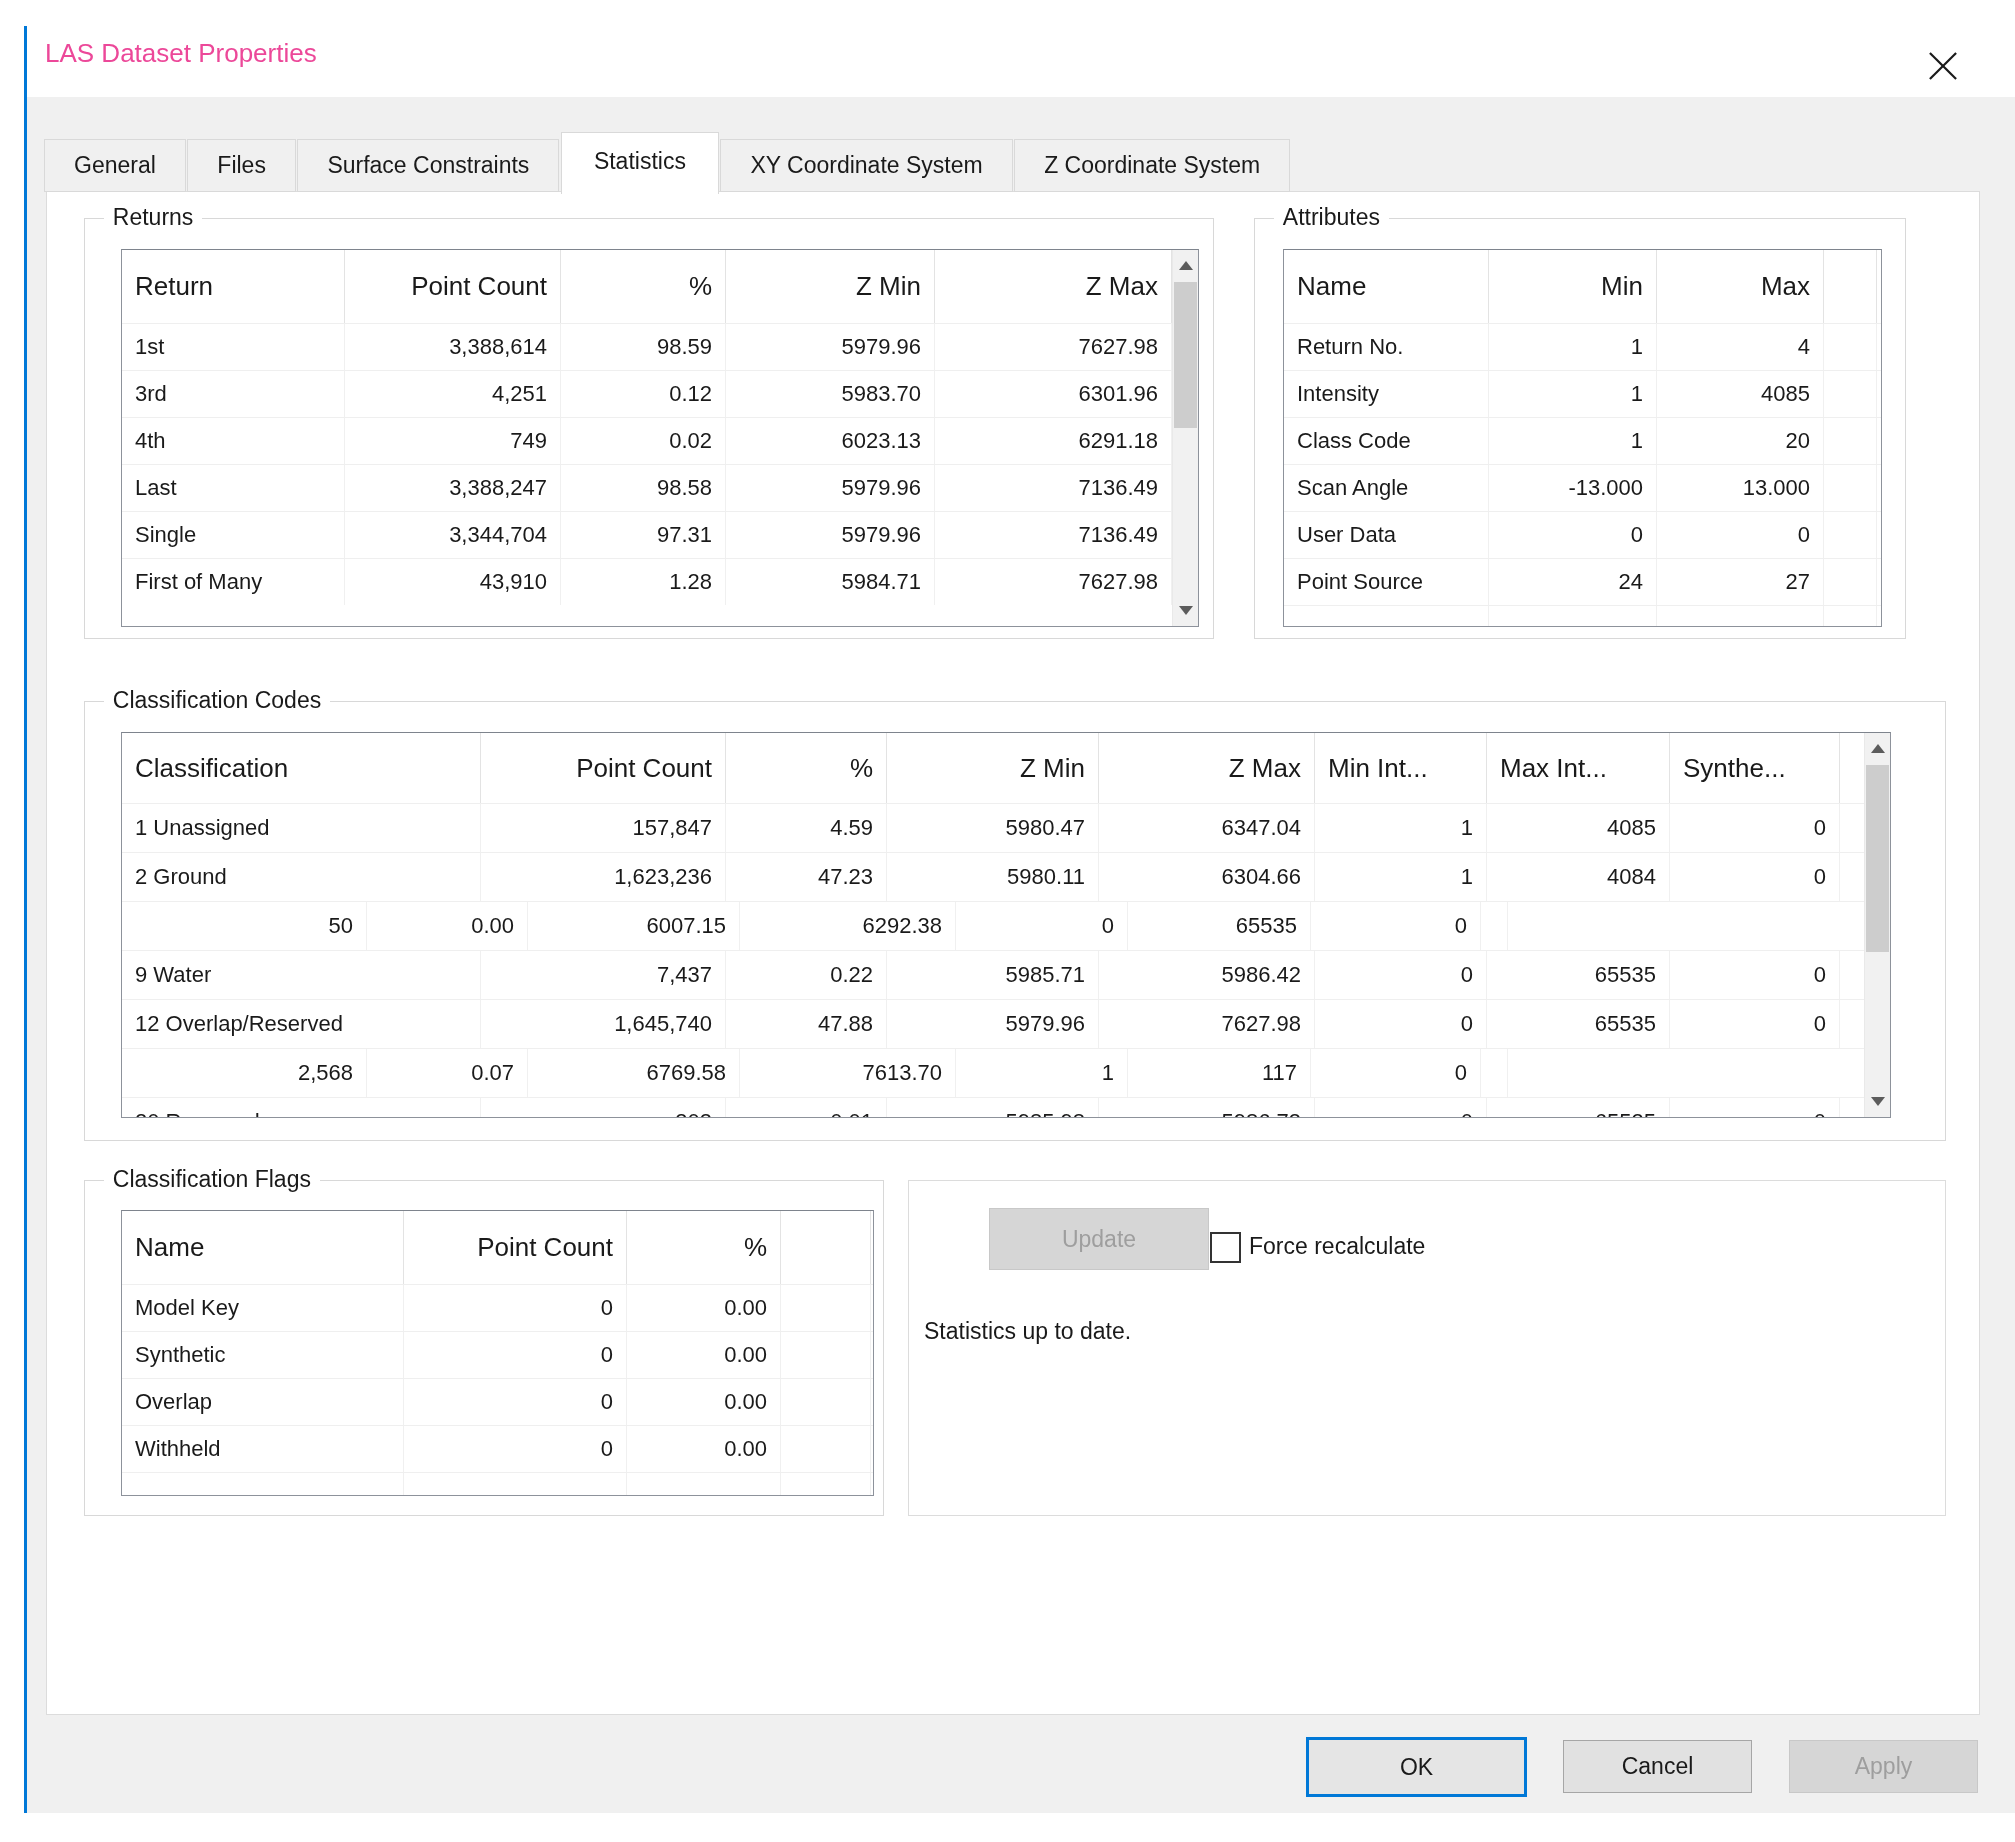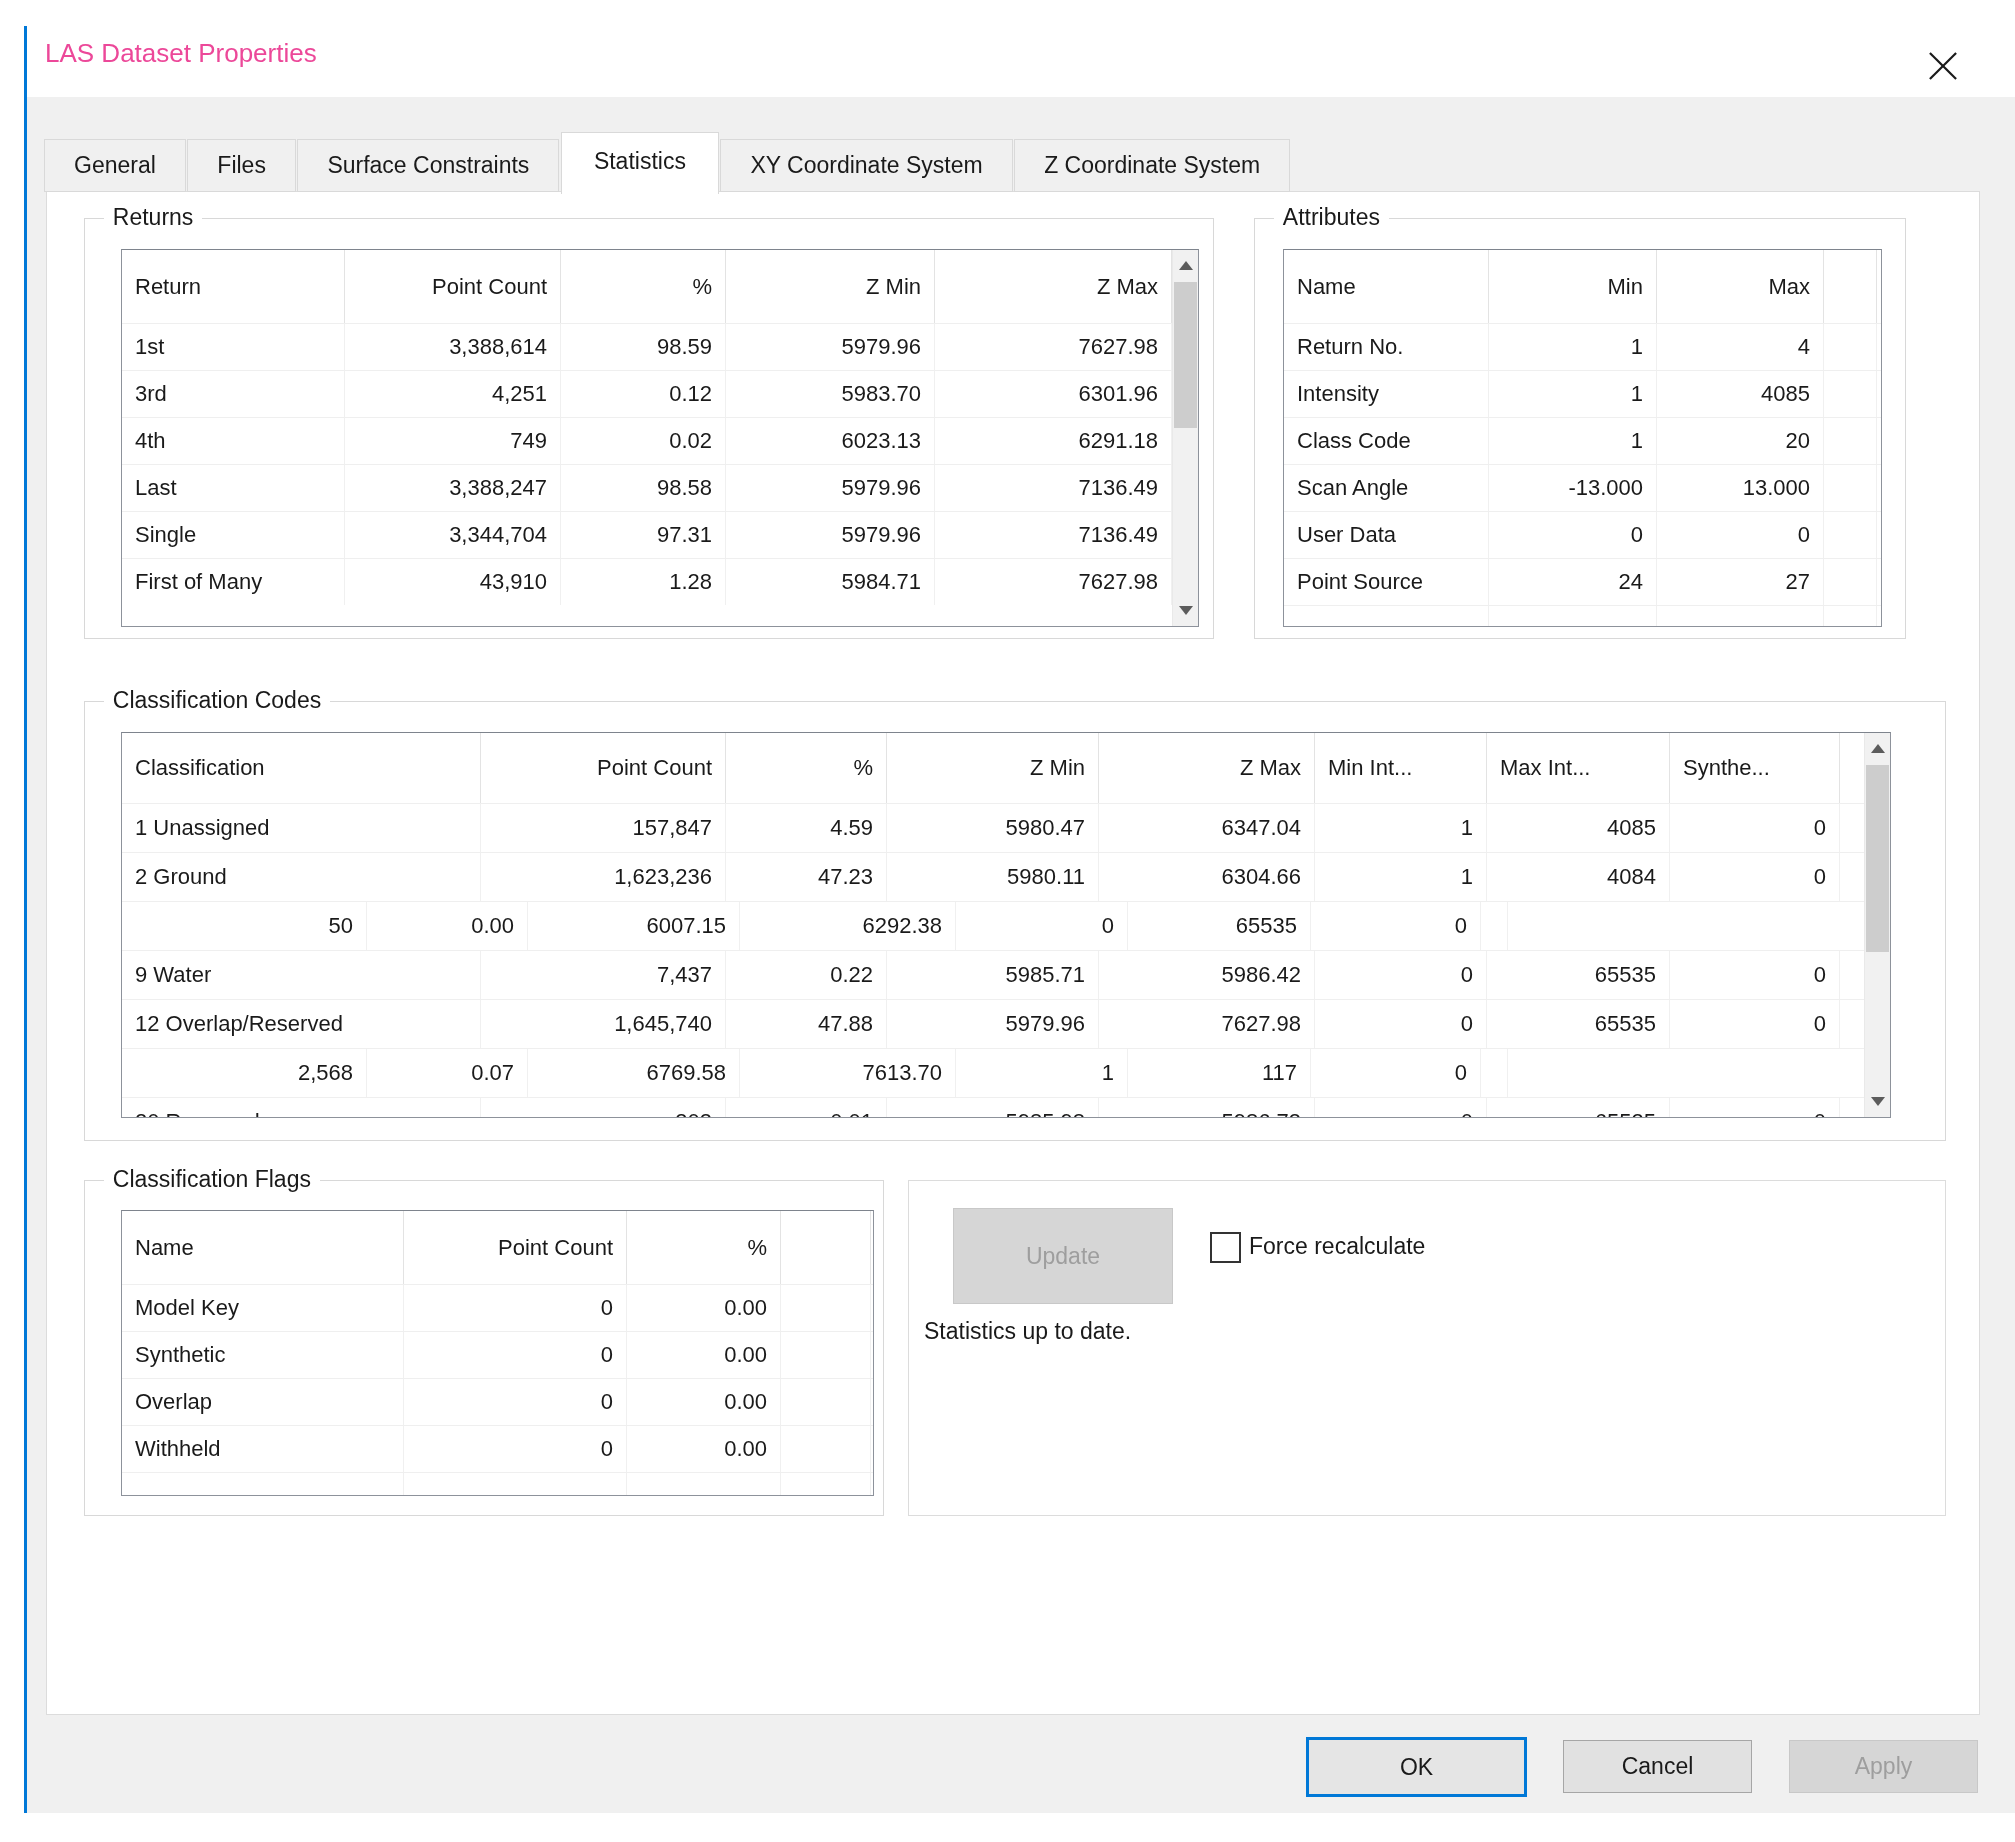--- a/index.html
+++ b/index.html
@@ -24,7 +24,7 @@
   .lv{position:absolute;background:#ffffff;border:0.7px solid #8d929b;border-top:1.5px solid #7e848d;overflow:hidden;z-index:4;}
   .lv-head{display:flex;}
   .lv-hcell{box-sizing:border-box;display:flex;align-items:center;padding:0 13px;border-right:0.7px solid #e3e3e3;
-            font-size:22px;white-space:nowrap;overflow:hidden;text-overflow:ellipsis;}
+            font-size:26px;white-space:nowrap;overflow:hidden;text-overflow:ellipsis;}
   .lv-row{display:flex;border-top:0.7px solid #efefef;}
   .lv-cell{box-sizing:border-box;display:flex;align-items:center;padding:0 13px;border-right:0.7px solid #f0f0f0;
            font-size:22px;white-space:nowrap;overflow:hidden;}

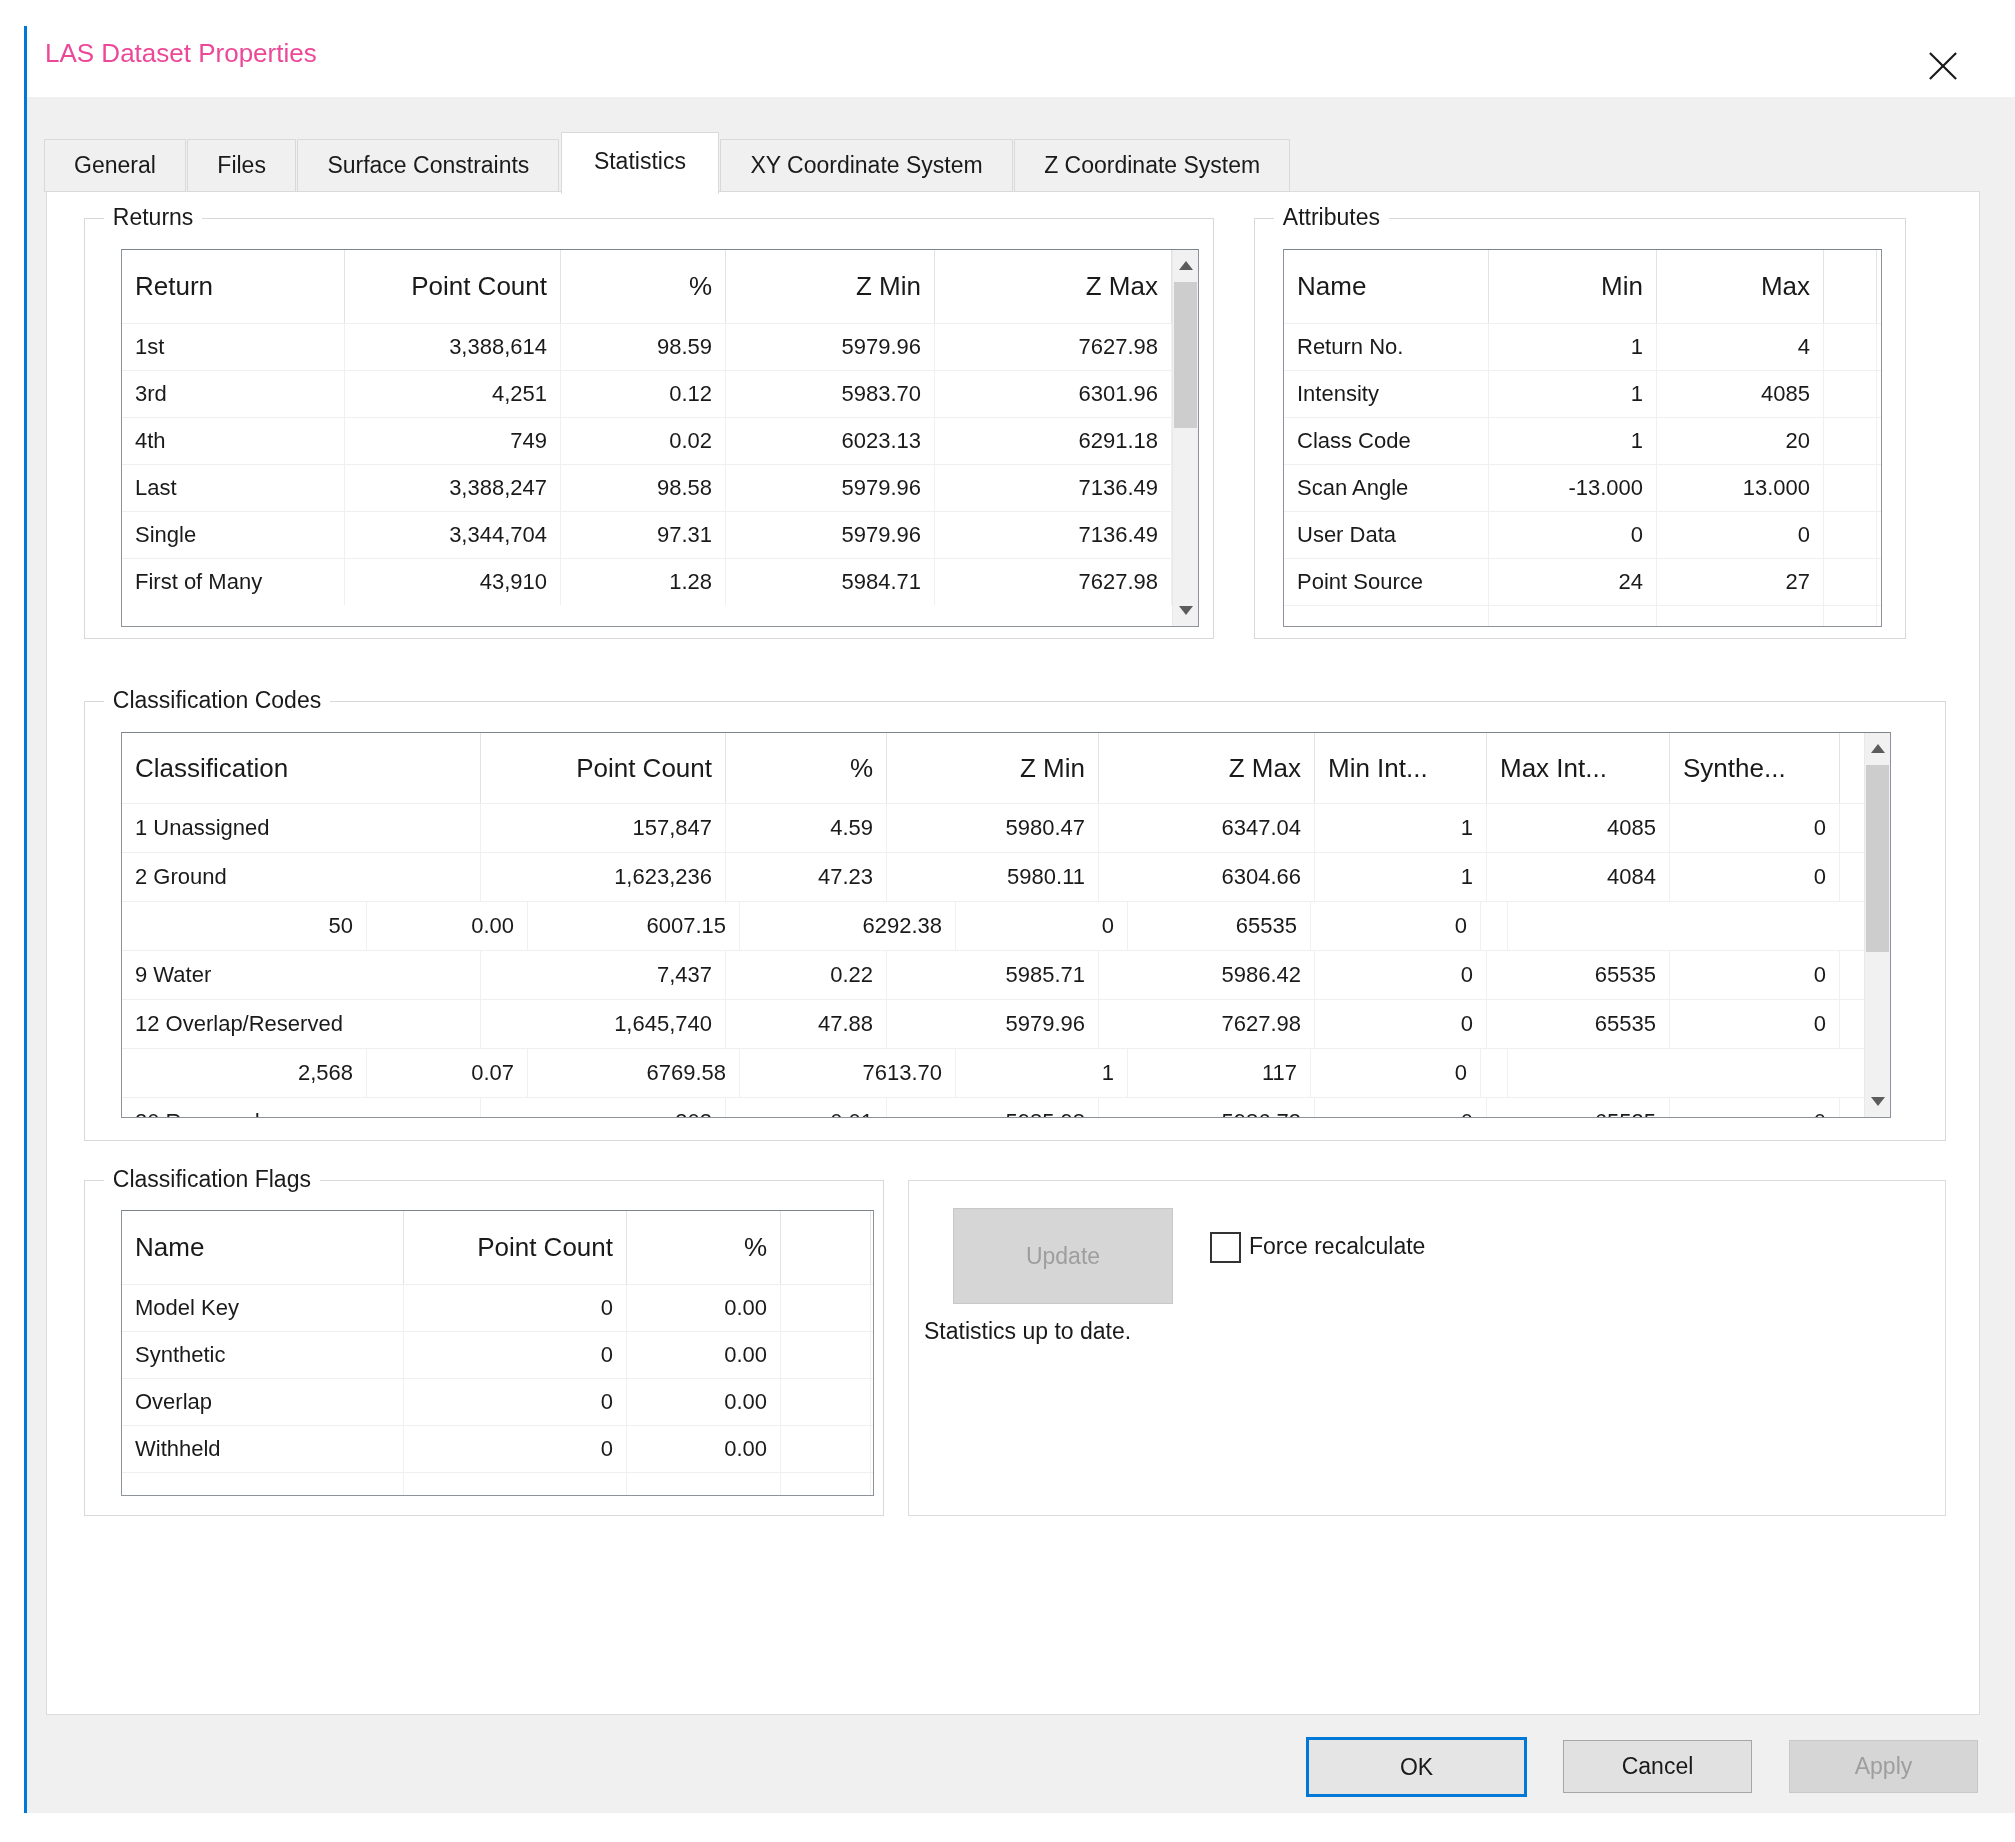--- a/index.html
+++ b/index.html
@@ -339,7 +339,7 @@
     </div>
 
   <div class="panel" style="left:908px;top:1180px;width:1036px;height:334px;"></div>
-  <div class="btn disabled" style="left:953px;top:1208px;width:220px;height:96px;">Update</div>
+  <div class="btn disabled" style="left:989px;top:1208px;width:220px;height:62px;">Update</div>
   <div class="checkbox" style="left:1210px;top:1232px;"></div>
   <div class="label-text" style="left:1249px;top:1233px;">Force recalculate</div>
   <div class="label-text" style="left:924px;top:1318px;">Statistics up to date.</div>

